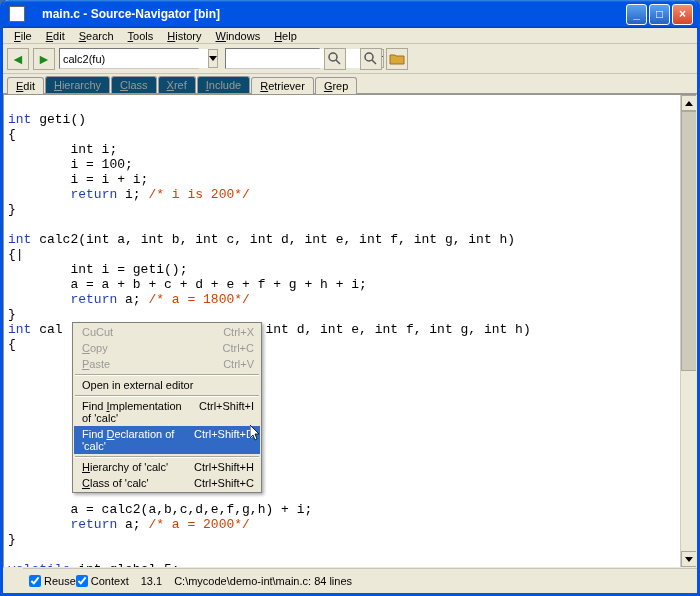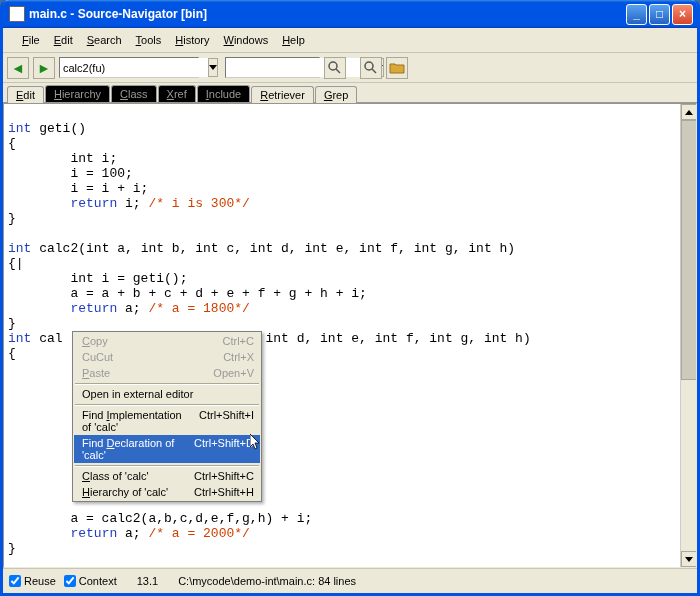--- a/index.html
+++ b/index.html
@@ -31,7 +31,7 @@
   width: 16px; height: 16px; margin-right: 4px;
   background: #fff; border: 1px solid #666;
 }
-.titlebar-text { color: #fff; font-weight: bold; font-size: 12px; flex: 1; }
+.titlebar-text { color: #fff; font-weight: bold; font-size: 12px; flex: 1; margin-left: 13px; }
 .titlebar-btns { display: flex; gap: 2px; }
 .tb-btn {
   width: 21px; height: 21px;

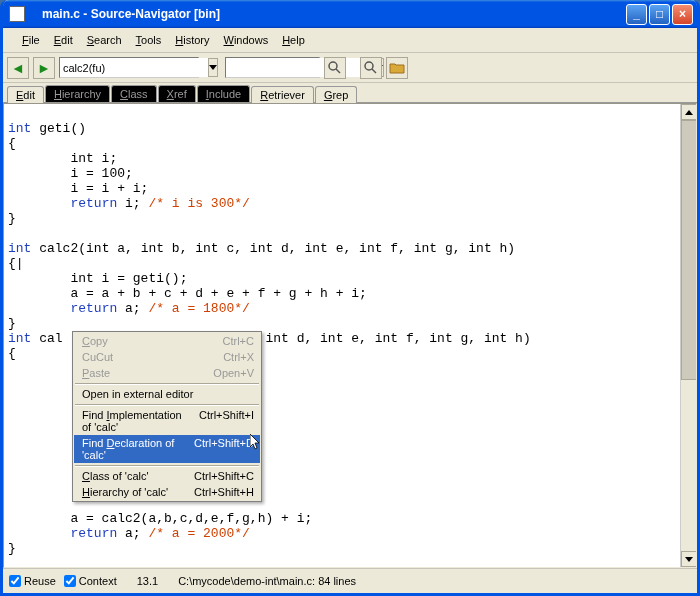--- a/index.html
+++ b/index.html
@@ -43,9 +43,9 @@
 .tb-min, .tb-max { background: linear-gradient(to bottom, #5aa3f3, #2363c2); }
 .tb-close { background: linear-gradient(to bottom, #f58d6f, #d6452b); }
 .menubar {
-  height: 25px; background: #ece9d8;
+  height: 16px; background: #ece9d8;
   display: flex; align-items: center;
-  padding: 0 12px;
+  padding: 0 4px;
   border-bottom: 1px solid #c7c5b8;
 }
 .menu-item { padding: 2px 7px; cursor: default; }

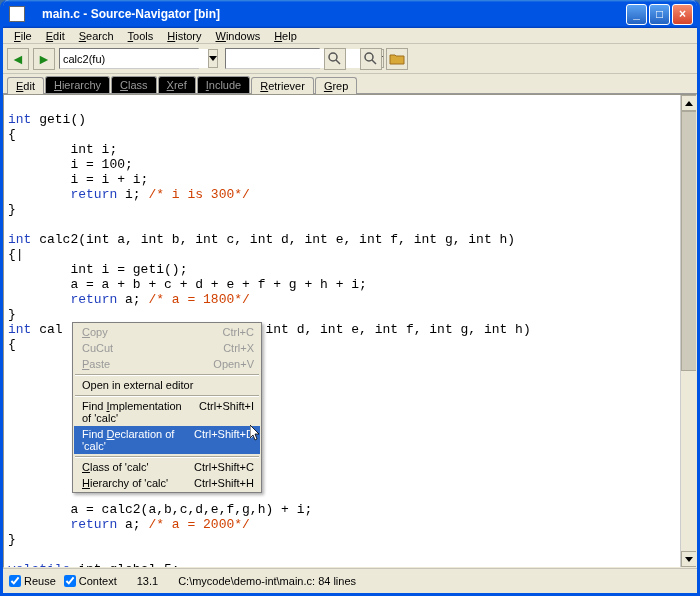--- a/index.html
+++ b/index.html
@@ -88,7 +88,7 @@
 .tab {
   padding: 2px 8px; margin-right: 1px;
   border: 1px solid #999; border-bottom: none;
-  background: #000000; color: #999;
+  background: #0c4a6e; color: #999;
   border-radius: 3px 3px 0 0;
 }
 .tab.active { background: #ece9d8; color: #000; position: relative; top: 1px; }

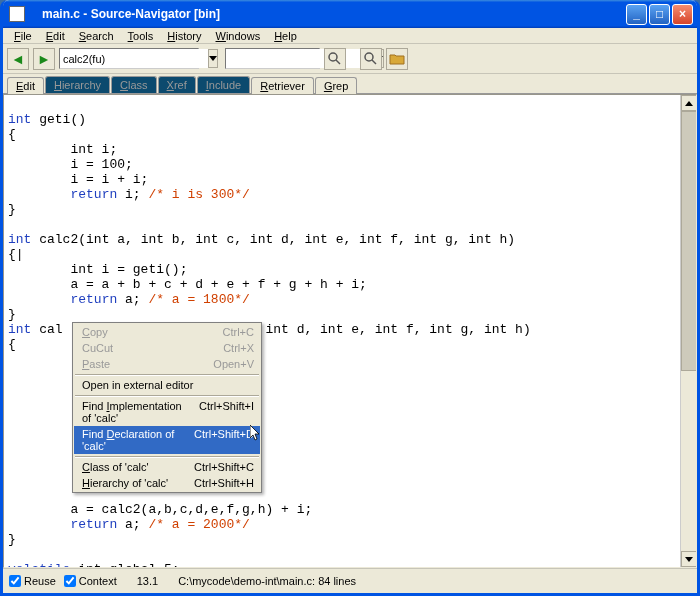--- a/index.html
+++ b/index.html
@@ -244,7 +244,7 @@
 <span class="plain">        int i;</span>
 <span class="plain">        i = 100;</span>
 <span class="plain">        i = i + i;</span>
-<span class="plain">        </span><span class="kw">return</span><span class="plain"> i; </span><span class="cm">/* i is 300*/</span>
+<span class="plain">        </span><span class="kw">return</span><span class="plain"> i; </span><span class="cm">/* i is 200*/</span>
 <span class="plain">}</span>
 
 <span class="kw">int </span><span class="fn">calc2</span><span class="plain">(int a, int b, int c, int d, int e, int f, int g, int h)</span>

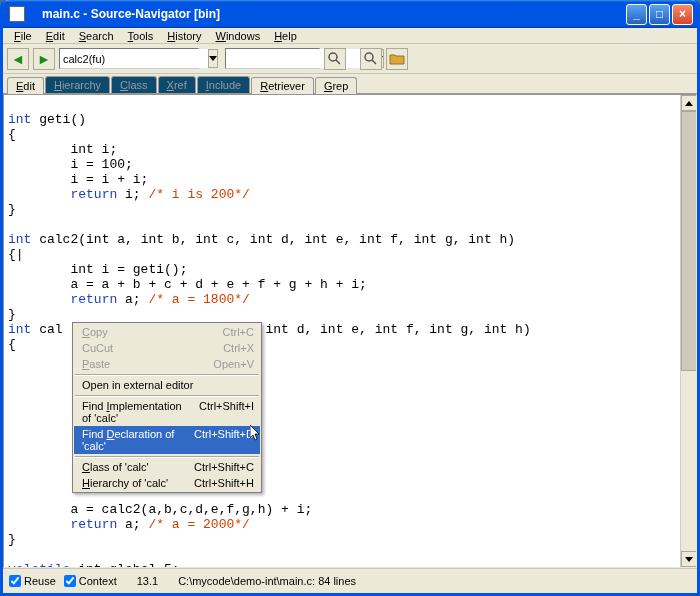--- a/index.html
+++ b/index.html
@@ -274,12 +274,12 @@
 
     <div class="context-menu" id="ctxmenu">
         <div class="ctx-item disabled">
+          <span>Cu<u></u>Cut</span>
+          <span class="ctx-shortcut">Ctrl+X</span>
+        </div>
+        <div class="ctx-item disabled">
           <span><u>C</u>opy</span>
           <span class="ctx-shortcut">Ctrl+C</span>
-        </div>
-        <div class="ctx-item disabled">
-          <span>Cu<u></u>Cut</span>
-          <span class="ctx-shortcut">Ctrl+X</span>
         </div>
         <div class="ctx-item disabled">
           <span><u>P</u>aste</span>

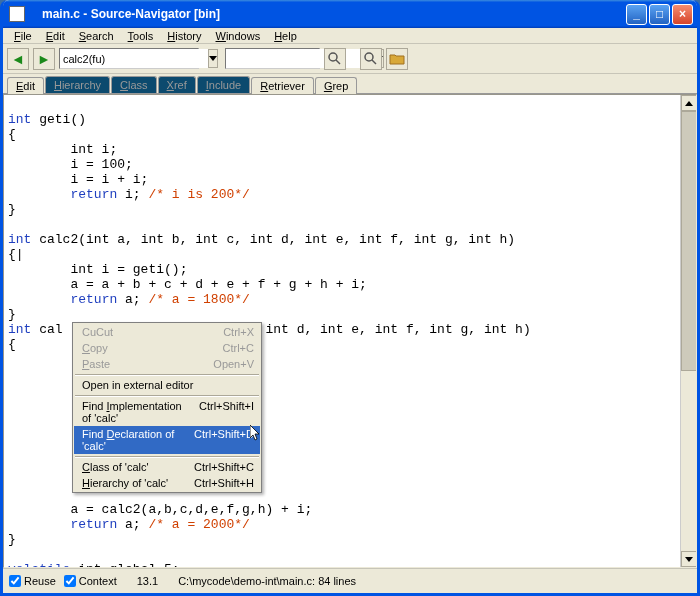--- a/index.html
+++ b/index.html
@@ -283,7 +283,7 @@
         </div>
         <div class="ctx-item disabled">
           <span><u>P</u>aste</span>
-          <span class="ctx-shortcut">Open+V</span>
+          <span class="ctx-shortcut">Ctrl+V</span>
         </div>
         <div class="ctx-sep"></div>
         <div class="ctx-item">

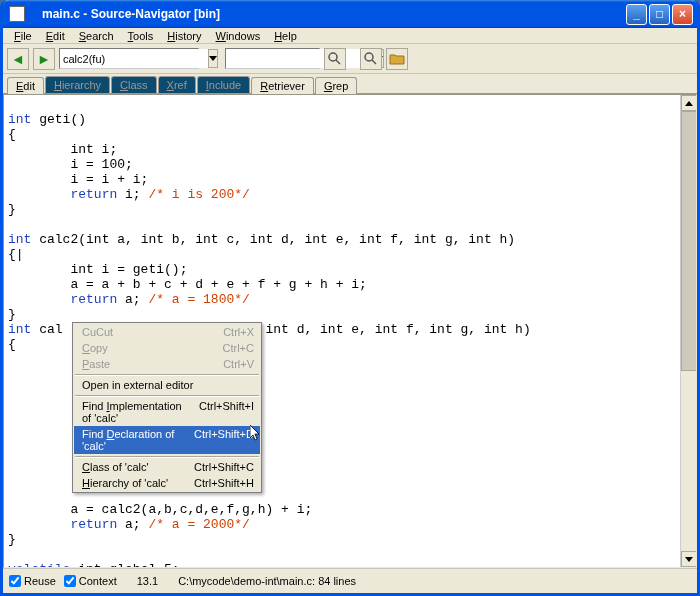--- a/index.html
+++ b/index.html
@@ -301,12 +301,12 @@
         </div>
         <div class="ctx-sep"></div>
         <div class="ctx-item">
+          <span><u>H</u>ierarchy of 'calc'</span>
+          <span class="ctx-shortcut">Ctrl+Shift+H</span>
+        </div>
+        <div class="ctx-item">
           <span><u>C</u>lass of 'calc'</span>
           <span class="ctx-shortcut">Ctrl+Shift+C</span>
-        </div>
-        <div class="ctx-item">
-          <span><u>H</u>ierarchy of 'calc'</span>
-          <span class="ctx-shortcut">Ctrl+Shift+H</span>
         </div>
       </div>
 

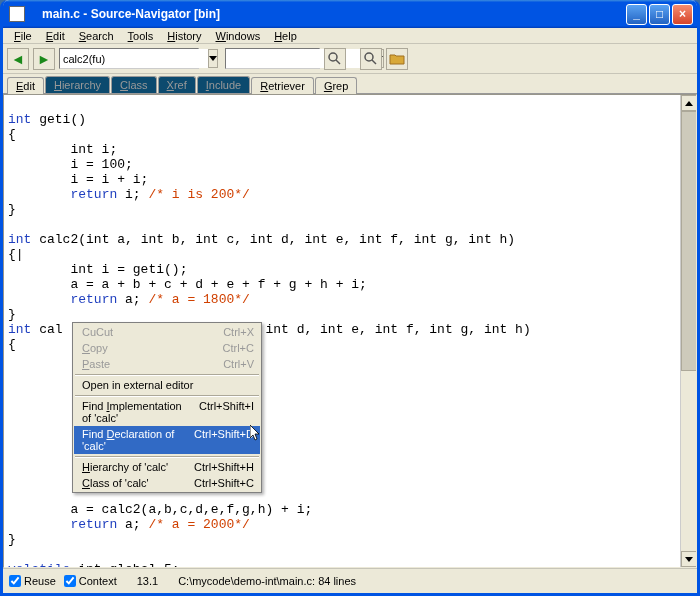--- a/index.html
+++ b/index.html
@@ -140,7 +140,7 @@
   height: 20px; background: #ece9d8;
   border-top: 1px solid #c7c5b8;
   display: flex; align-items: center;
-  padding: 12px 6px; gap: 8px;
+  padding: 12px 6px;  margin-left: 20px;
 }
 .status-check { display: flex; align-items: center; gap: 3px; }
 .status-check input { width: 12px; height: 12px; }

